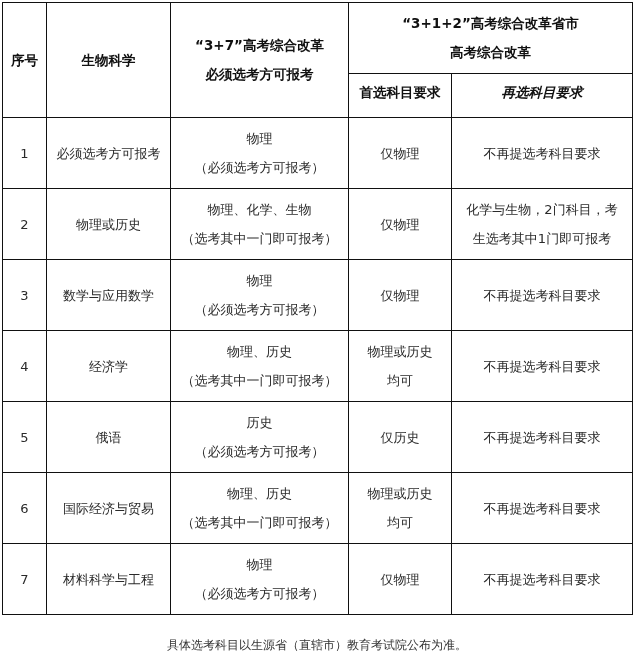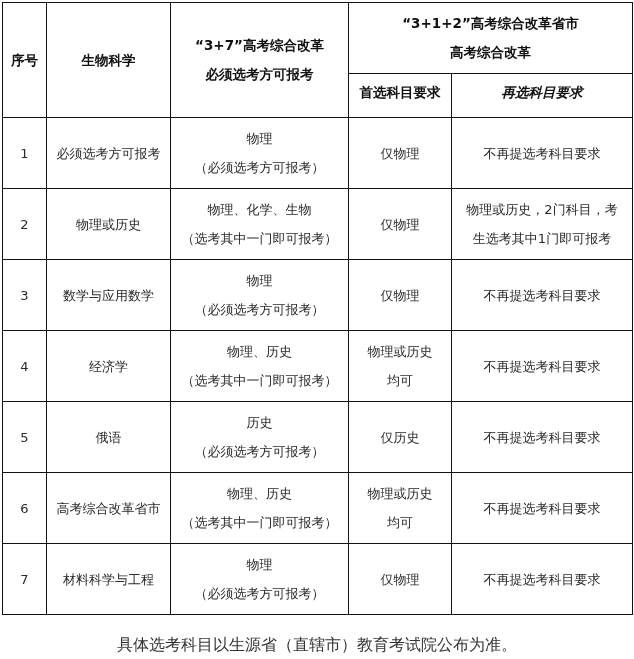--- a/index.html
+++ b/index.html
@@ -79,7 +79,7 @@
           <span class="line">仅物理</span>
         </td>
         <td>
-          <span class="line">物理或历史，2门科目，考</span>
+          <span class="line">化学与生物，2门科目，考</span>
           <span class="line">生选考其中1门即可报考</span>
         </td>
       </tr>

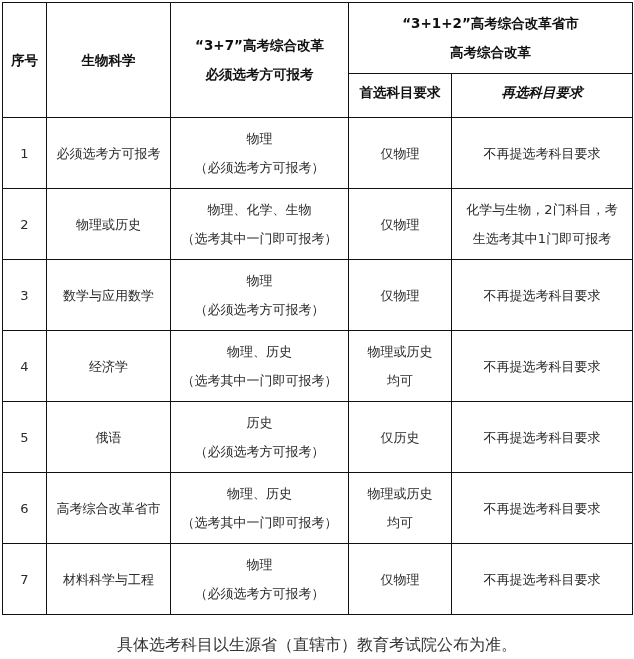--- a/index.html
+++ b/index.html
@@ -143,7 +143,7 @@
           <span class="line">6</span>
         </td>
         <td>
-          <span class="line">高考综合改革省市</span>
+          <span class="line">国际经济与贸易</span>
         </td>
         <td>
           <span class="line">物理、历史</span>

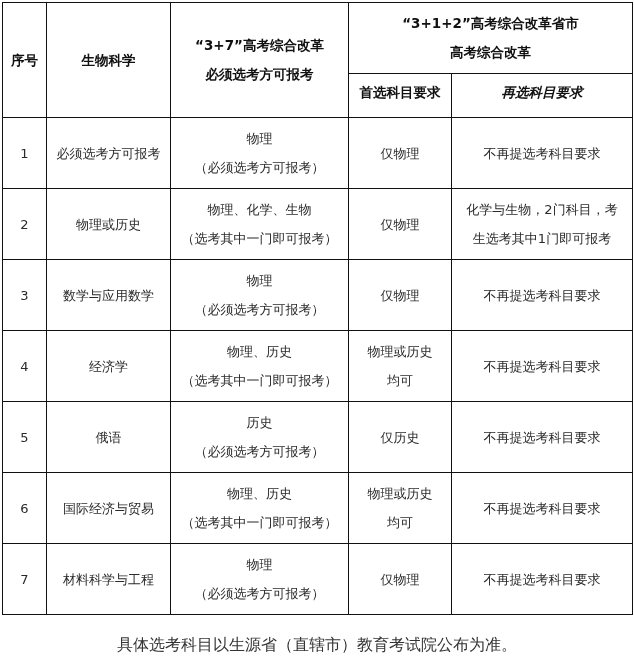--- a/index.html
+++ b/index.html
@@ -14,7 +14,7 @@
   .r { height: 71px; }
   .line { display: block; white-space: nowrap; }
   .footnote { position: absolute; left: 0; top: 632px; width: 634px; text-align: center;
-              font-size: 16px; color: #333; line-height: 26px; }
+              font-size: 12px; color: #333; line-height: 26px; }
 </style>
 </head>
 <body>

